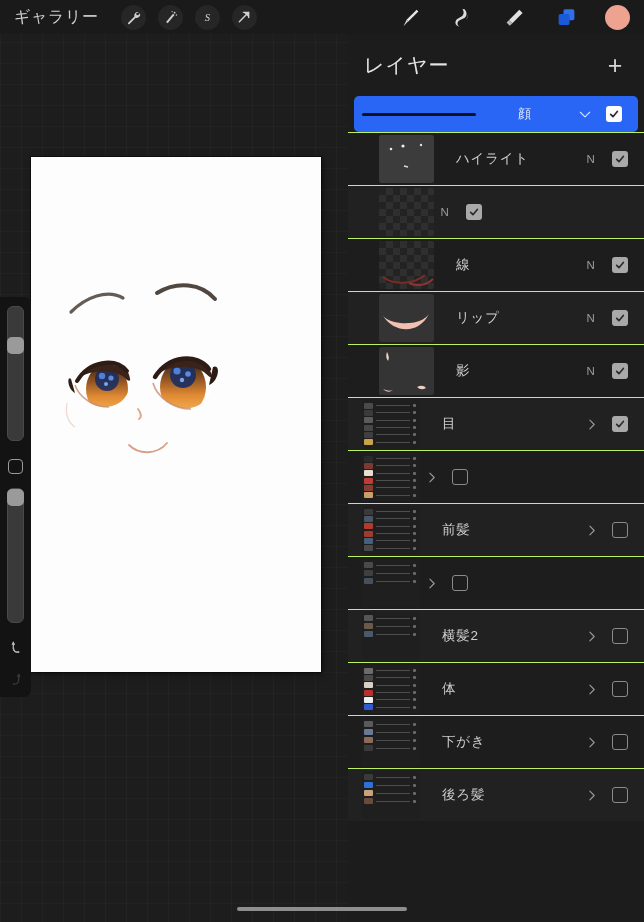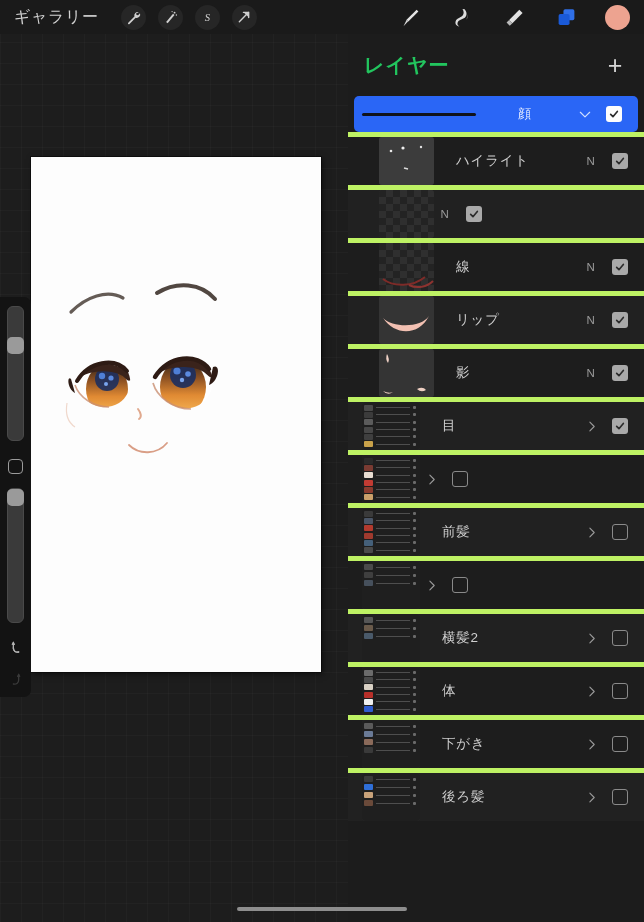--- a/index.html
+++ b/index.html
@@ -98,7 +98,7 @@
     height:62px; display:flex; align-items:center;
     padding:0 18px 0 16px;
   }
-  .layers-title { font-size:20px; color:#22c55e; letter-spacing:1px;font-weight:bold; }
+  .layers-title { font-size:20px; color:#e5e5e5; letter-spacing:1px; }
   .plus-btn {
     margin-left:auto; font-size:25px; color:#d6d6d6; line-height:1; font-weight:300;
     width:22px; text-align:center;

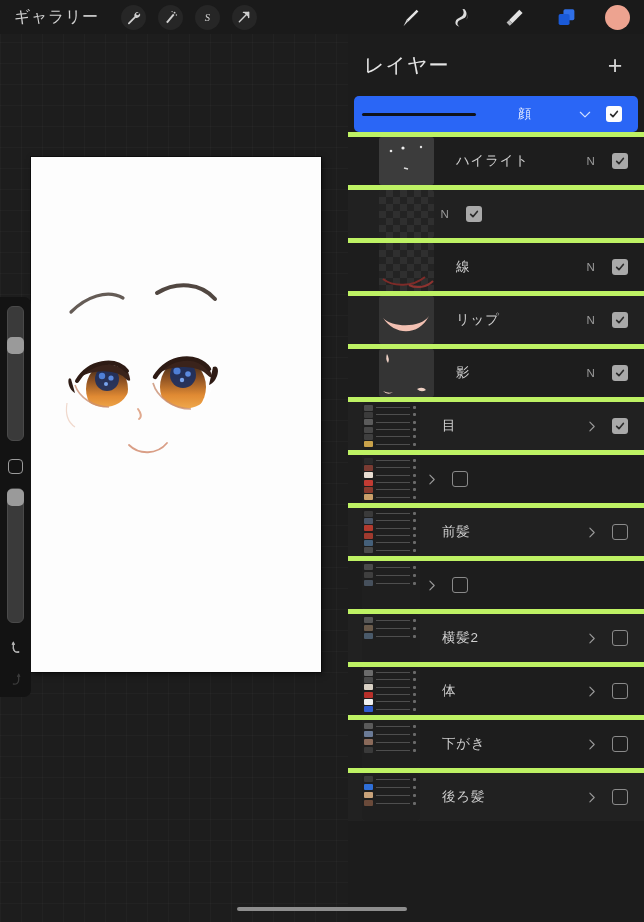--- a/index.html
+++ b/index.html
@@ -108,7 +108,7 @@
     position:relative;
     display:flex; align-items:center;
     height:53px;
-    border-top:5px solid #bef264;
+    border-top:1px solid #bef264;
     background:#212121;
   }
   .layer-row.alt { background:#1d1d1d; }

